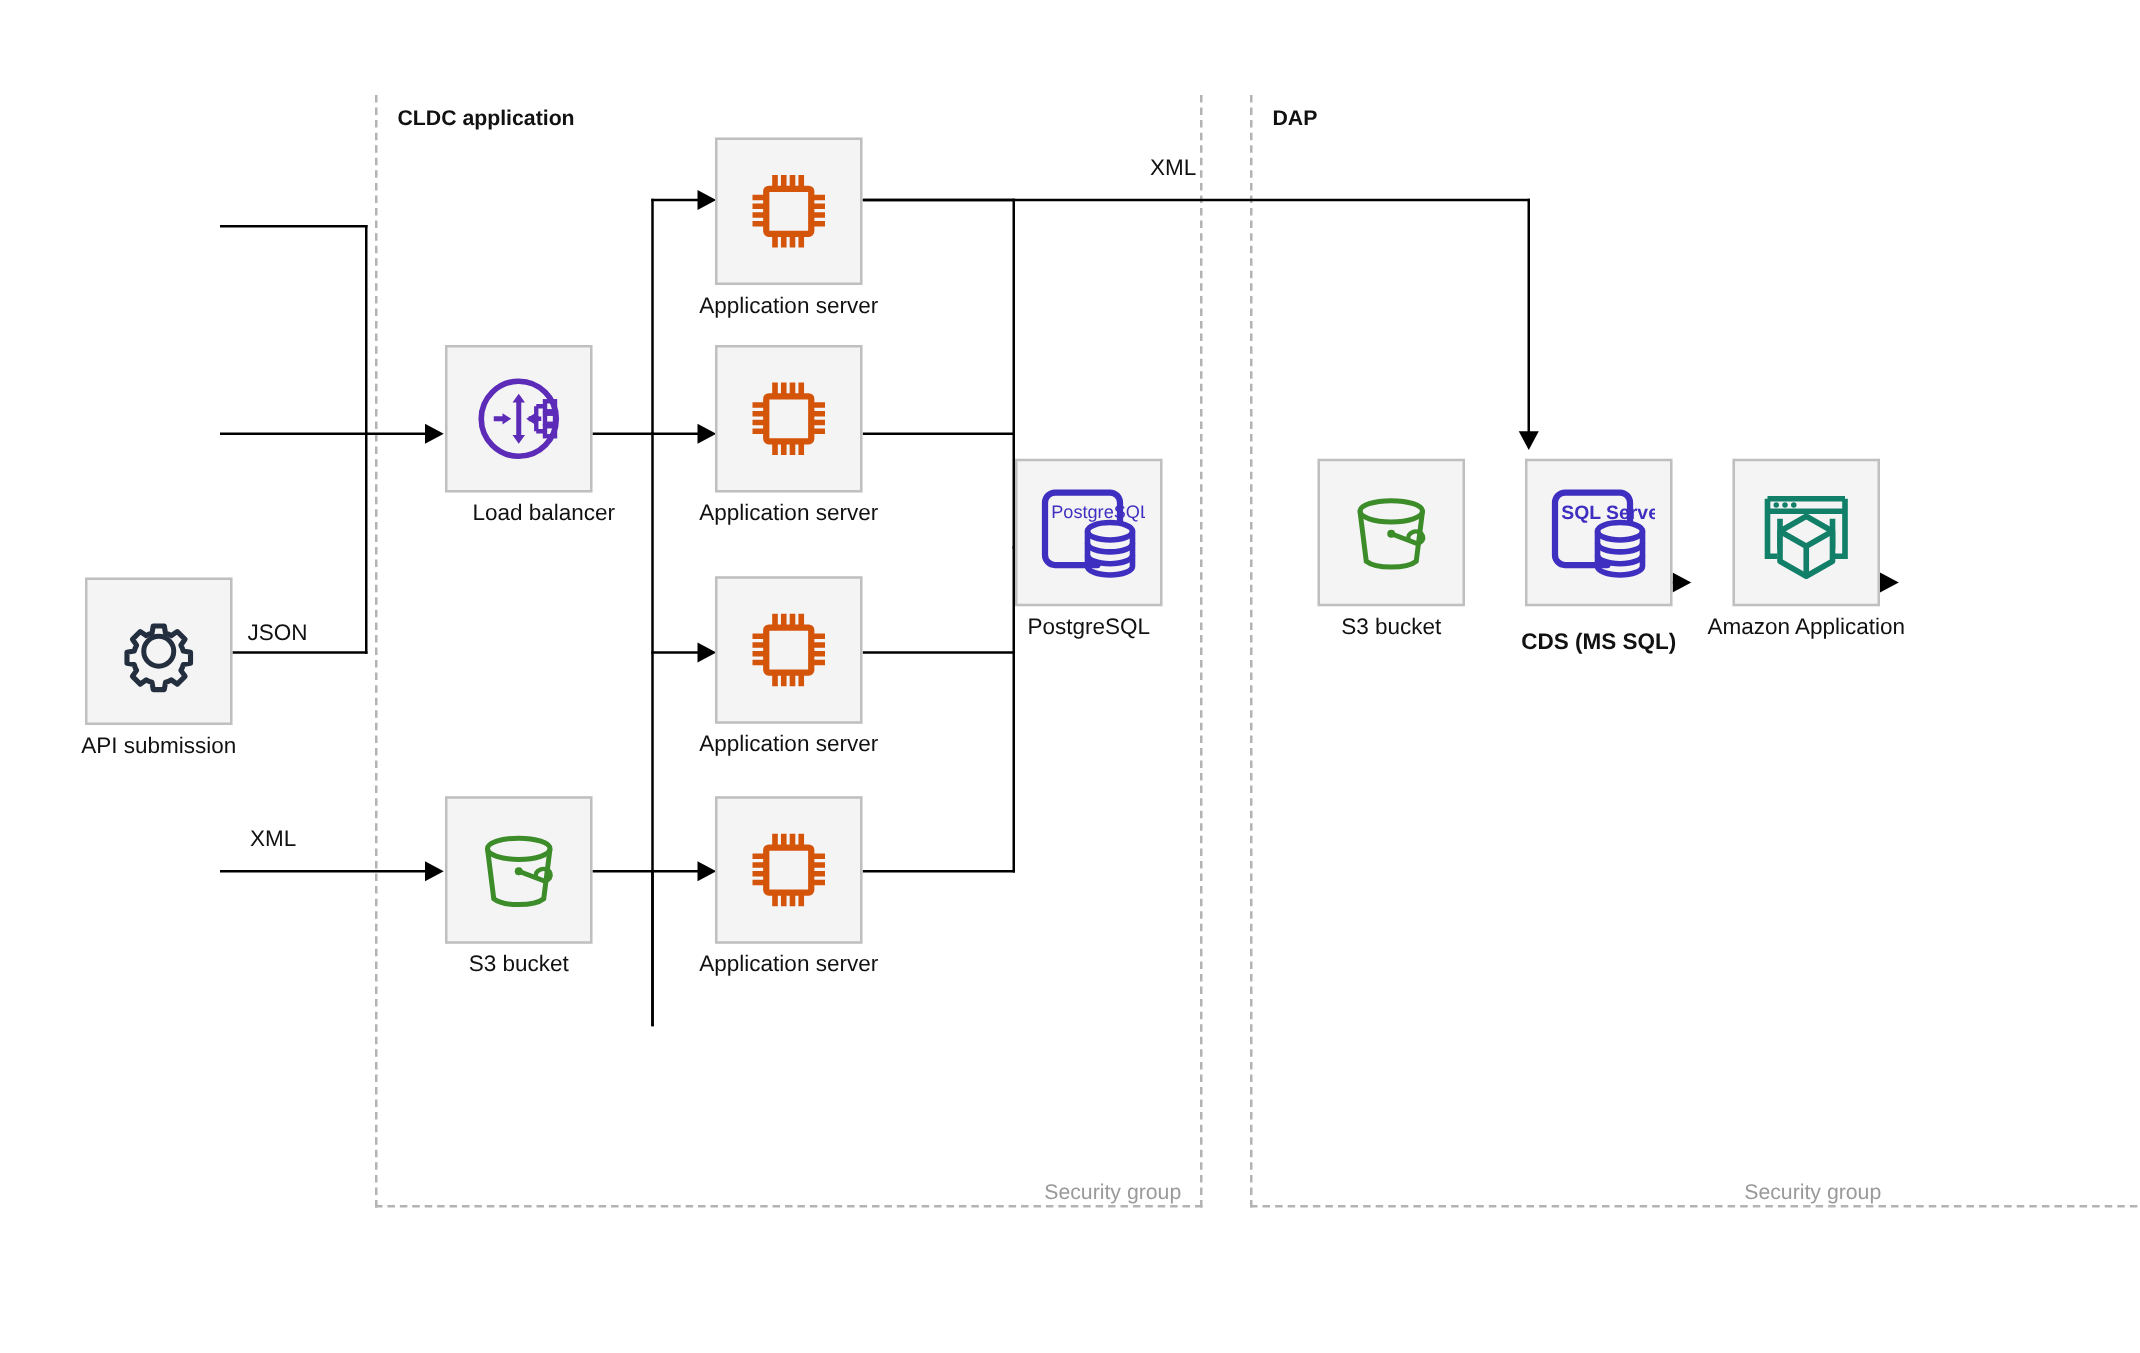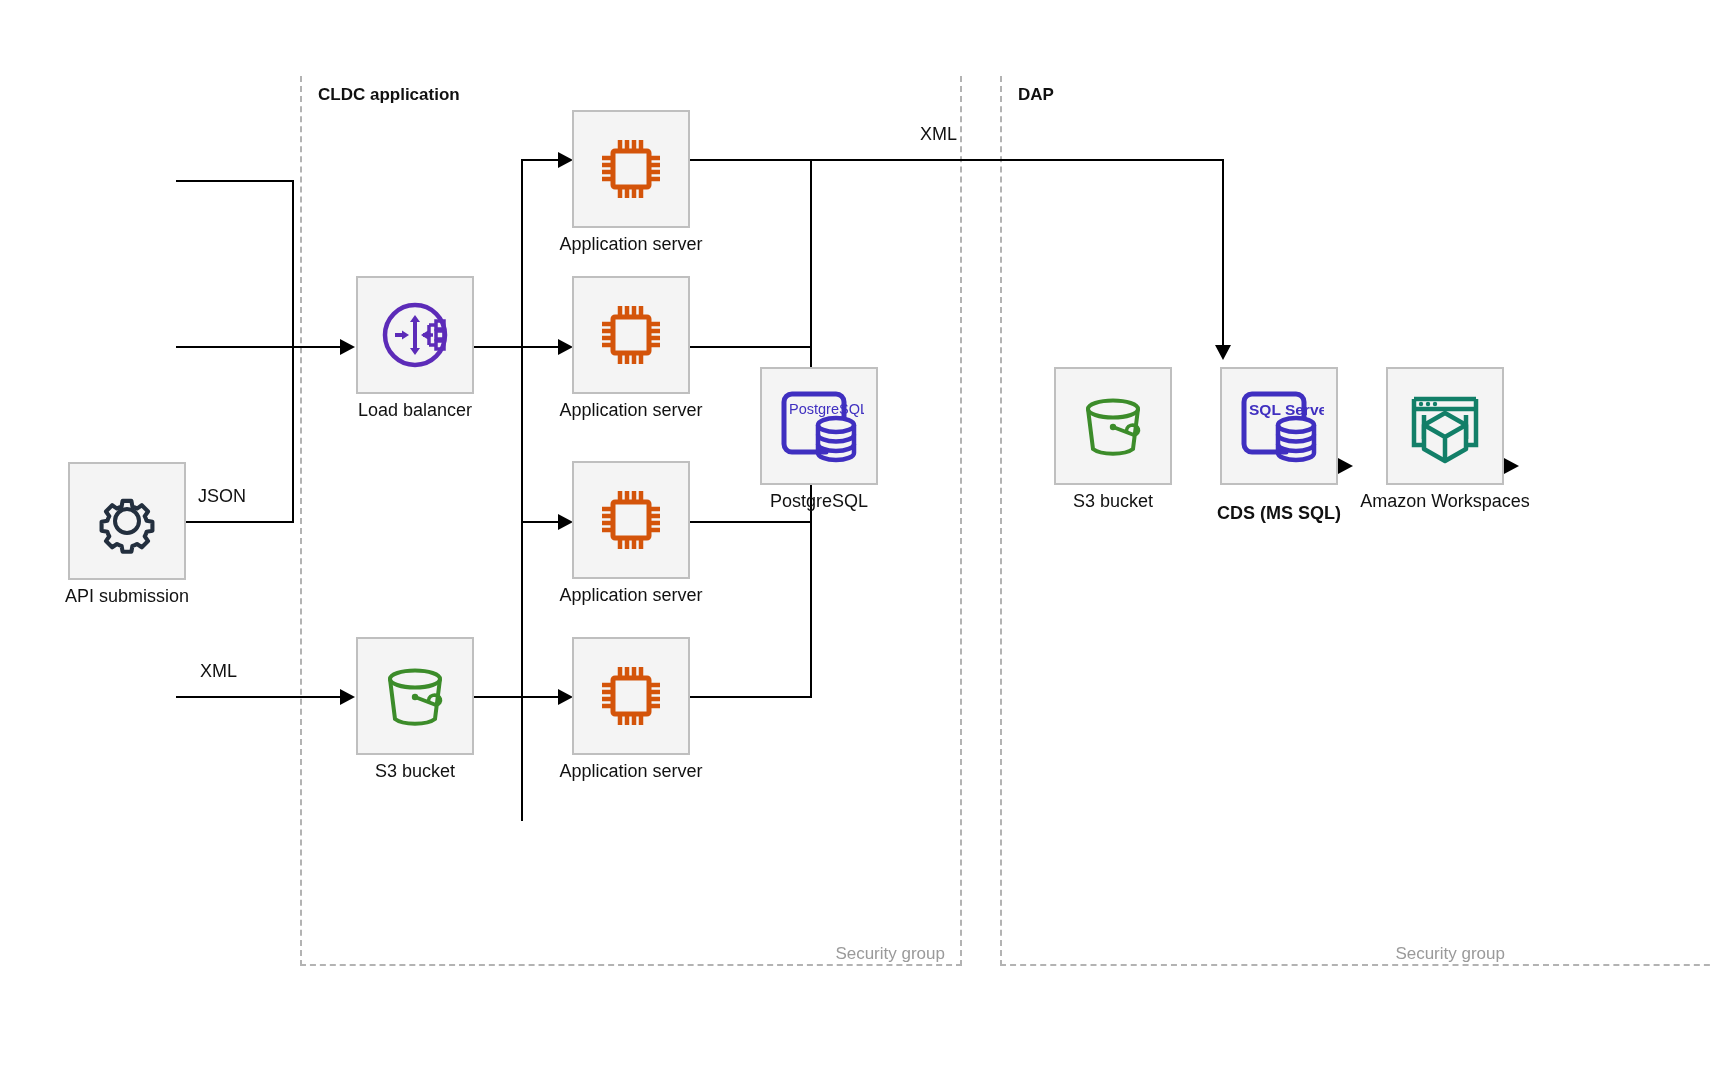--- a/index.html
+++ b/index.html
@@ -111,7 +111,7 @@
   </div>
 
 
-  <div class="node" style="left:356px;top:276px;width:118px;height:148px;">
+  <div class="node" style="left:356px;top:276px;width:118px;height:148px;padding-left:40px;">
     <div class="box" style="width:118px;height:118px;">
       <span>
         <svg width="84" height="84" viewBox="0 0 84 84">

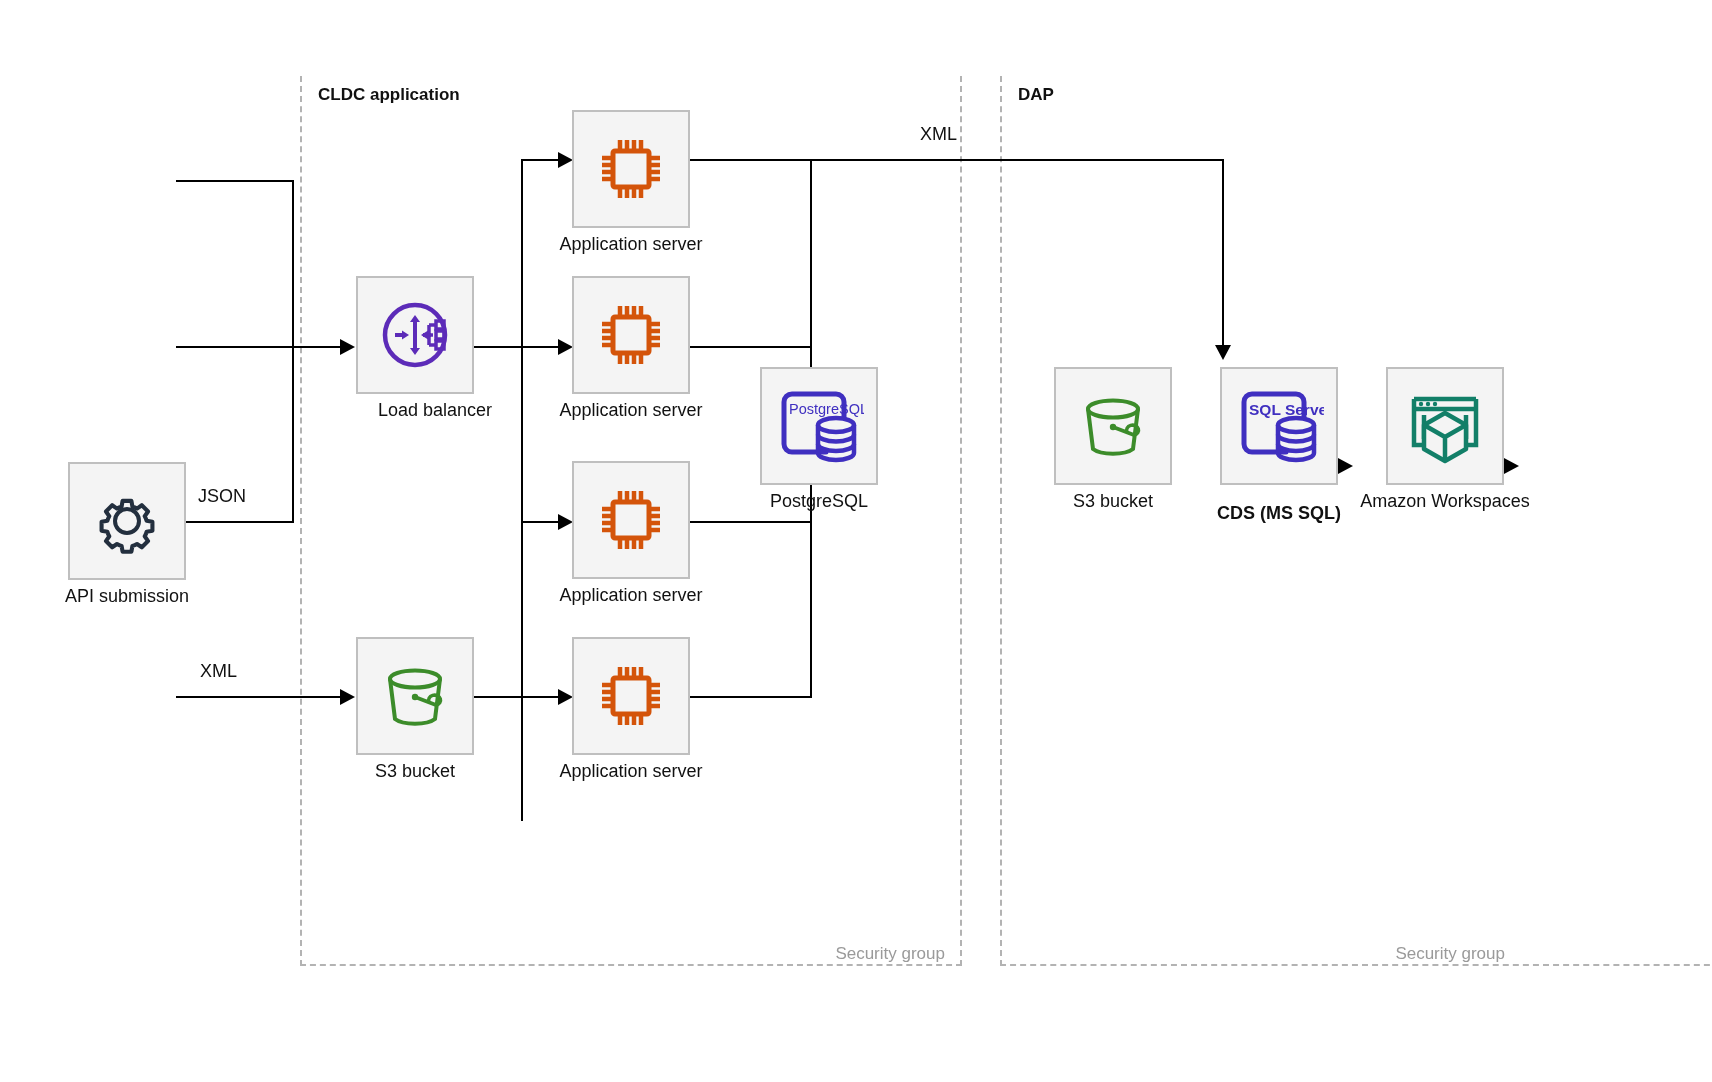--- a/index.html
+++ b/index.html
@@ -218,7 +218,7 @@
   </div>
 
 
-  <div class="node" style="left:760px;top:367px;width:118px;height:148px;">
+  <div class="node" style="left:812px;top:367px;width:118px;height:148px;">
     <div class="box" style="width:118px;height:118px;">
       <span>
         <svg width="90" height="84" viewBox="0 0 90 84">

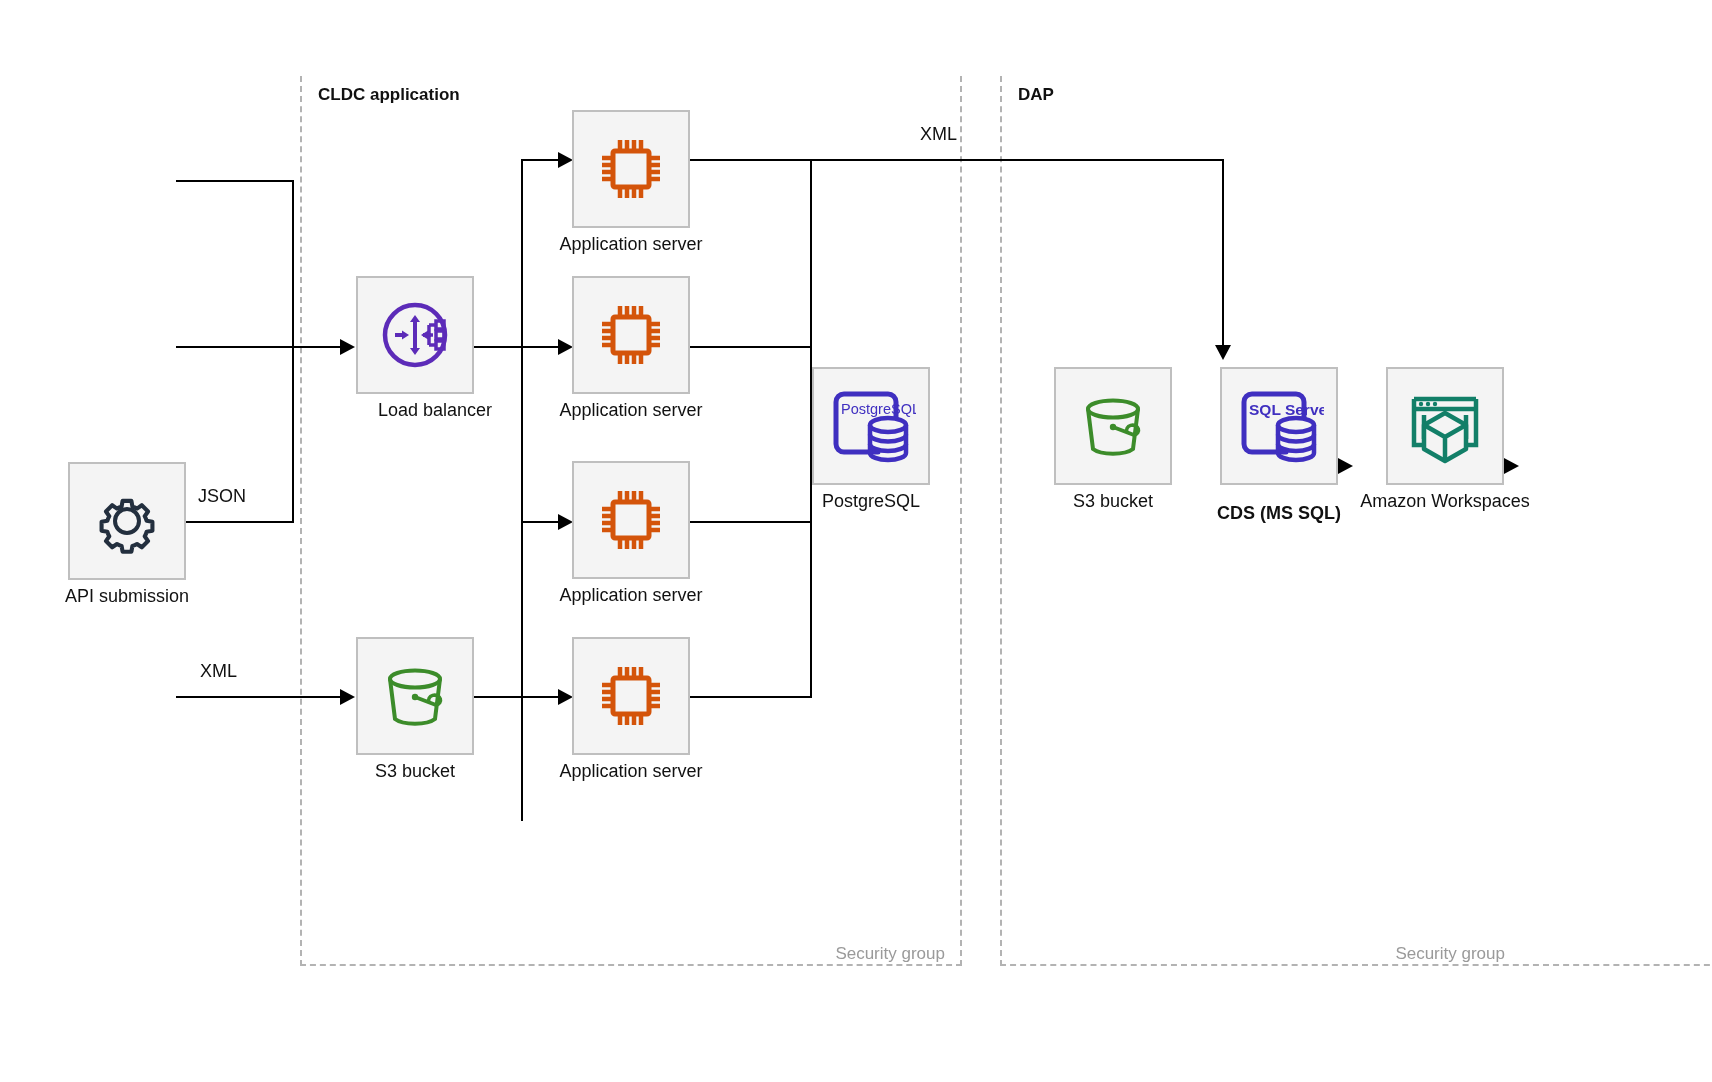--- a/index.html
+++ b/index.html
@@ -54,7 +54,7 @@
 
   <div class="ln lnh" style="left:292px;top:346px;width:50px;"></div>
   <div class="arrow arrow-r" style="left:340px;top:339px;"></div>
-  <div class="edge-lbl" style="left:198px;top:486px;text-align:center;">JSON</div>
+  <div class="edge-lbl" style="left:198px;top:496px;text-align:center;">JSON</div>
 
   <div class="ln lnh" style="left:176px;top:696px;width:170px;"></div>
   <div class="arrow arrow-r" style="left:340px;top:689px;"></div>

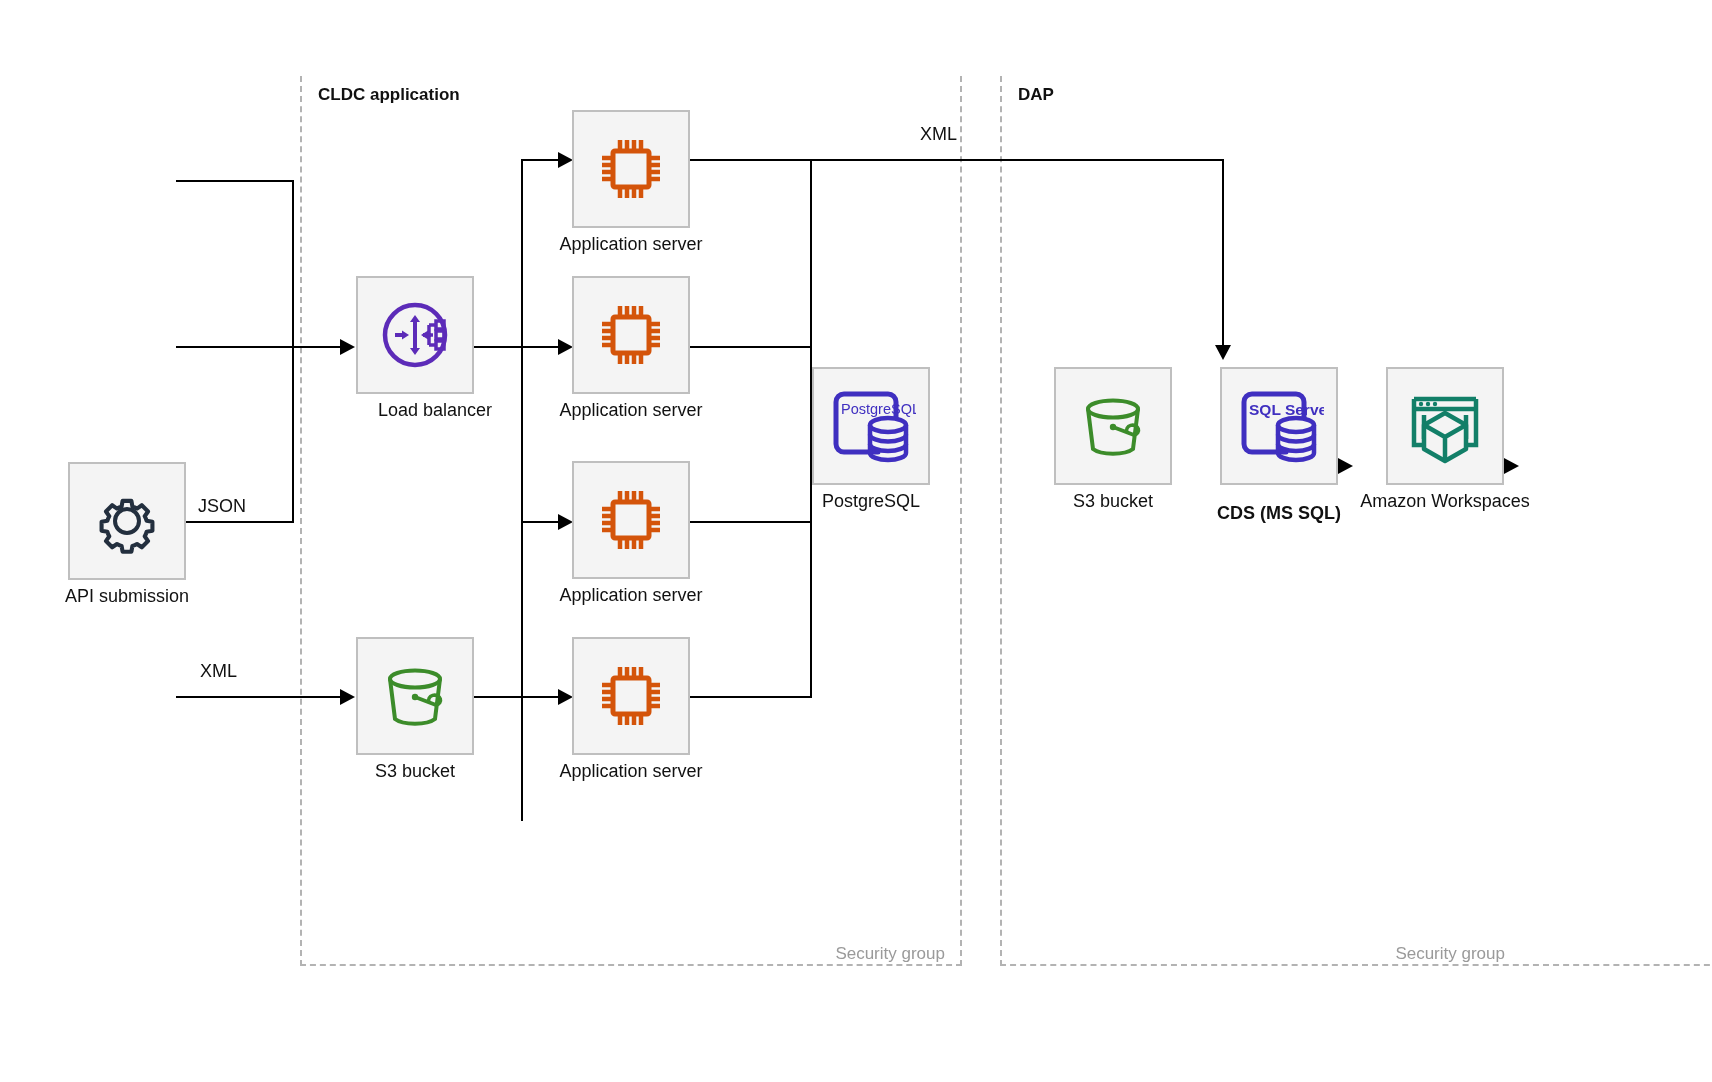--- a/index.html
+++ b/index.html
@@ -283,7 +283,7 @@
         </svg>
       </span>
     </div>
-    <span class="cap" style="top:124px;">Amazon Workspaces</span>
+    <span class="cap" style="top:124px;">Amazon Application</span>
   </div>
 
 </div>

